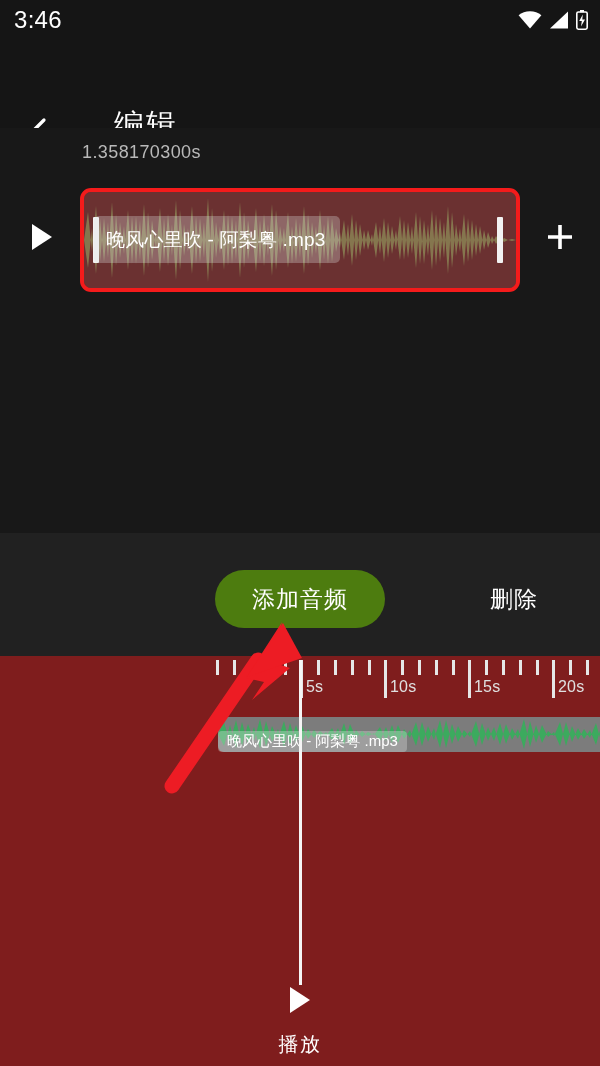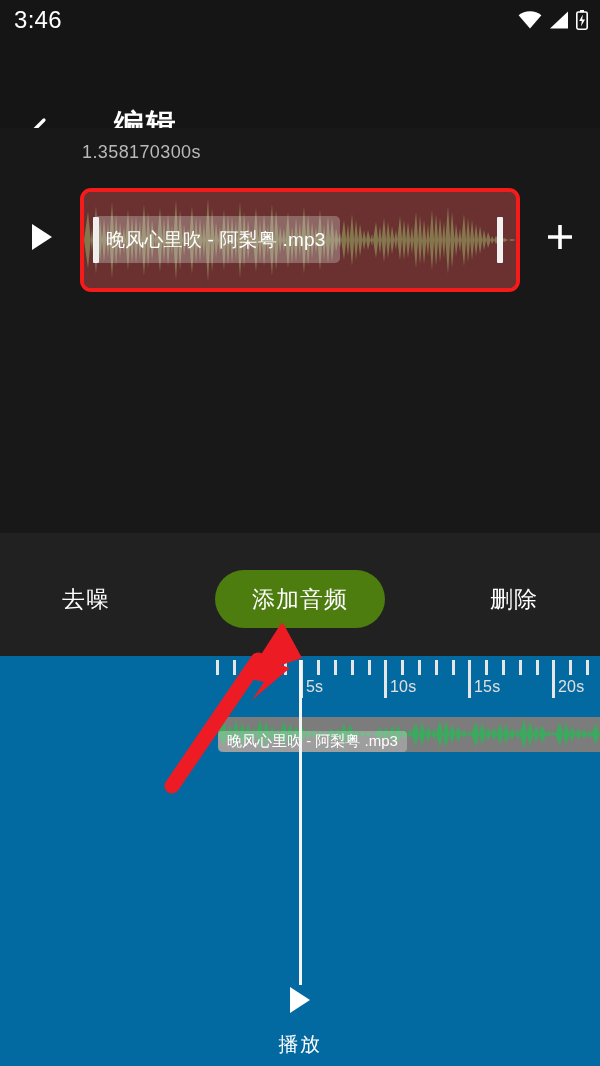--- a/index.html
+++ b/index.html
@@ -33,7 +33,7 @@
   }
   .appbar-title {
     position:absolute; left:114px; top:61px;
-    font-size:30px; color:#ffffff; font-weight:bold; letter-spacing:2px;
+    font-size:30px; color:#ffffff; font-weight:normal; letter-spacing:2px;
   }
 
   

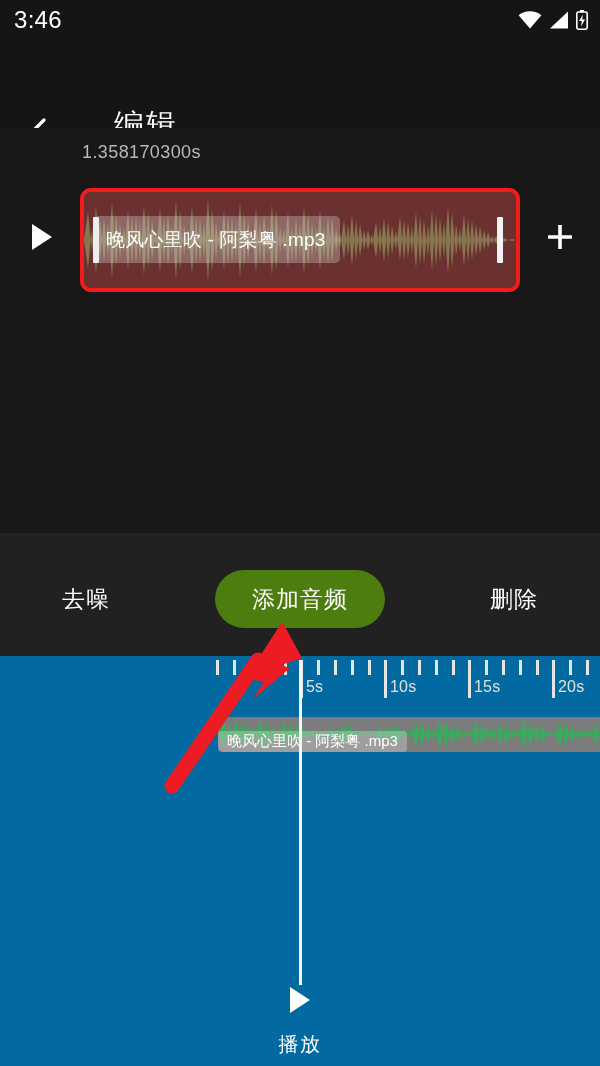--- a/index.html
+++ b/index.html
@@ -211,7 +211,6 @@
   </div>
 
   <div class="actions-area"></div>
-  <div class="action-btn denoise">去噪</div>
   <div class="action-btn add">添加音频</div>
   <div class="action-btn delete">删除</div>
 

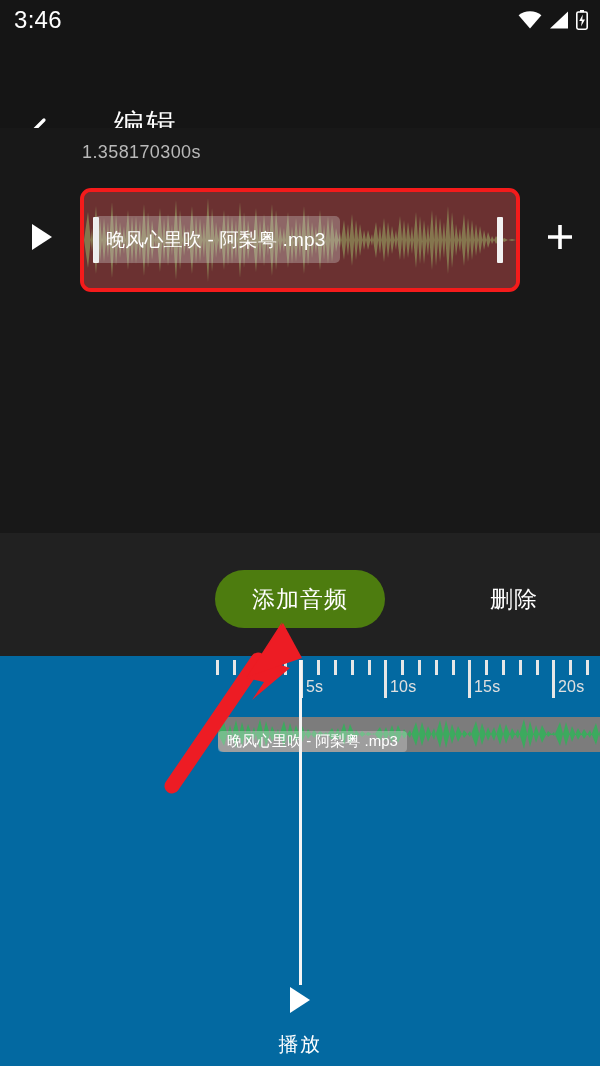--- a/index.html
+++ b/index.html
@@ -102,7 +102,7 @@
   
   .timeline {
     position:absolute; left:0; top:656px; width:600px; height:410px;
-    background:#0369a1;
+    background:#7f1d1d;
   }
   .ruler { position:absolute; left:0; top:0; width:600px; height:50px; }
   .tick { position:absolute; background:#e6e6e6; width:3px; }

